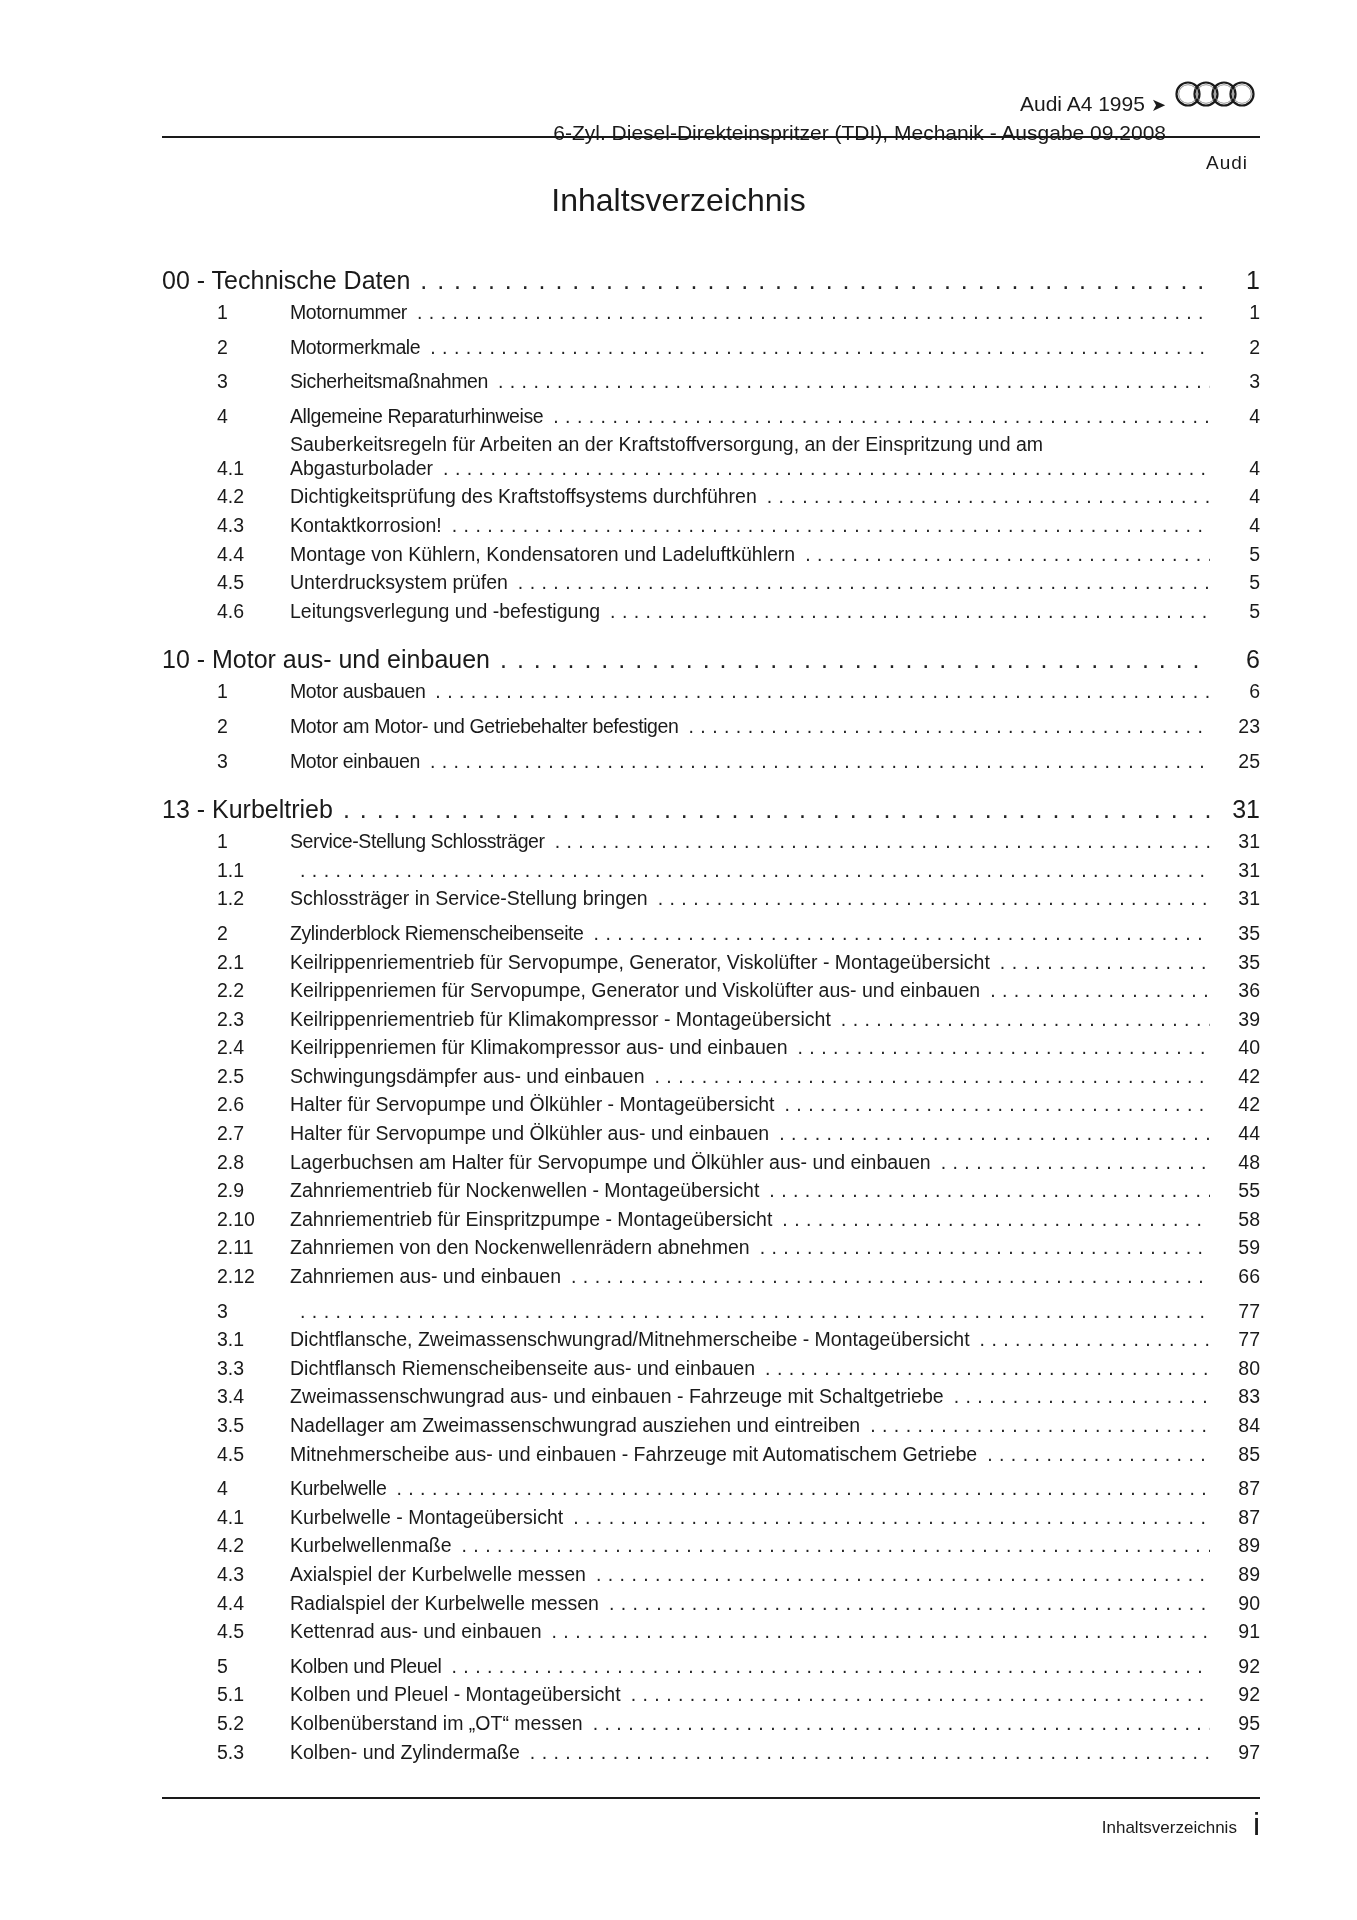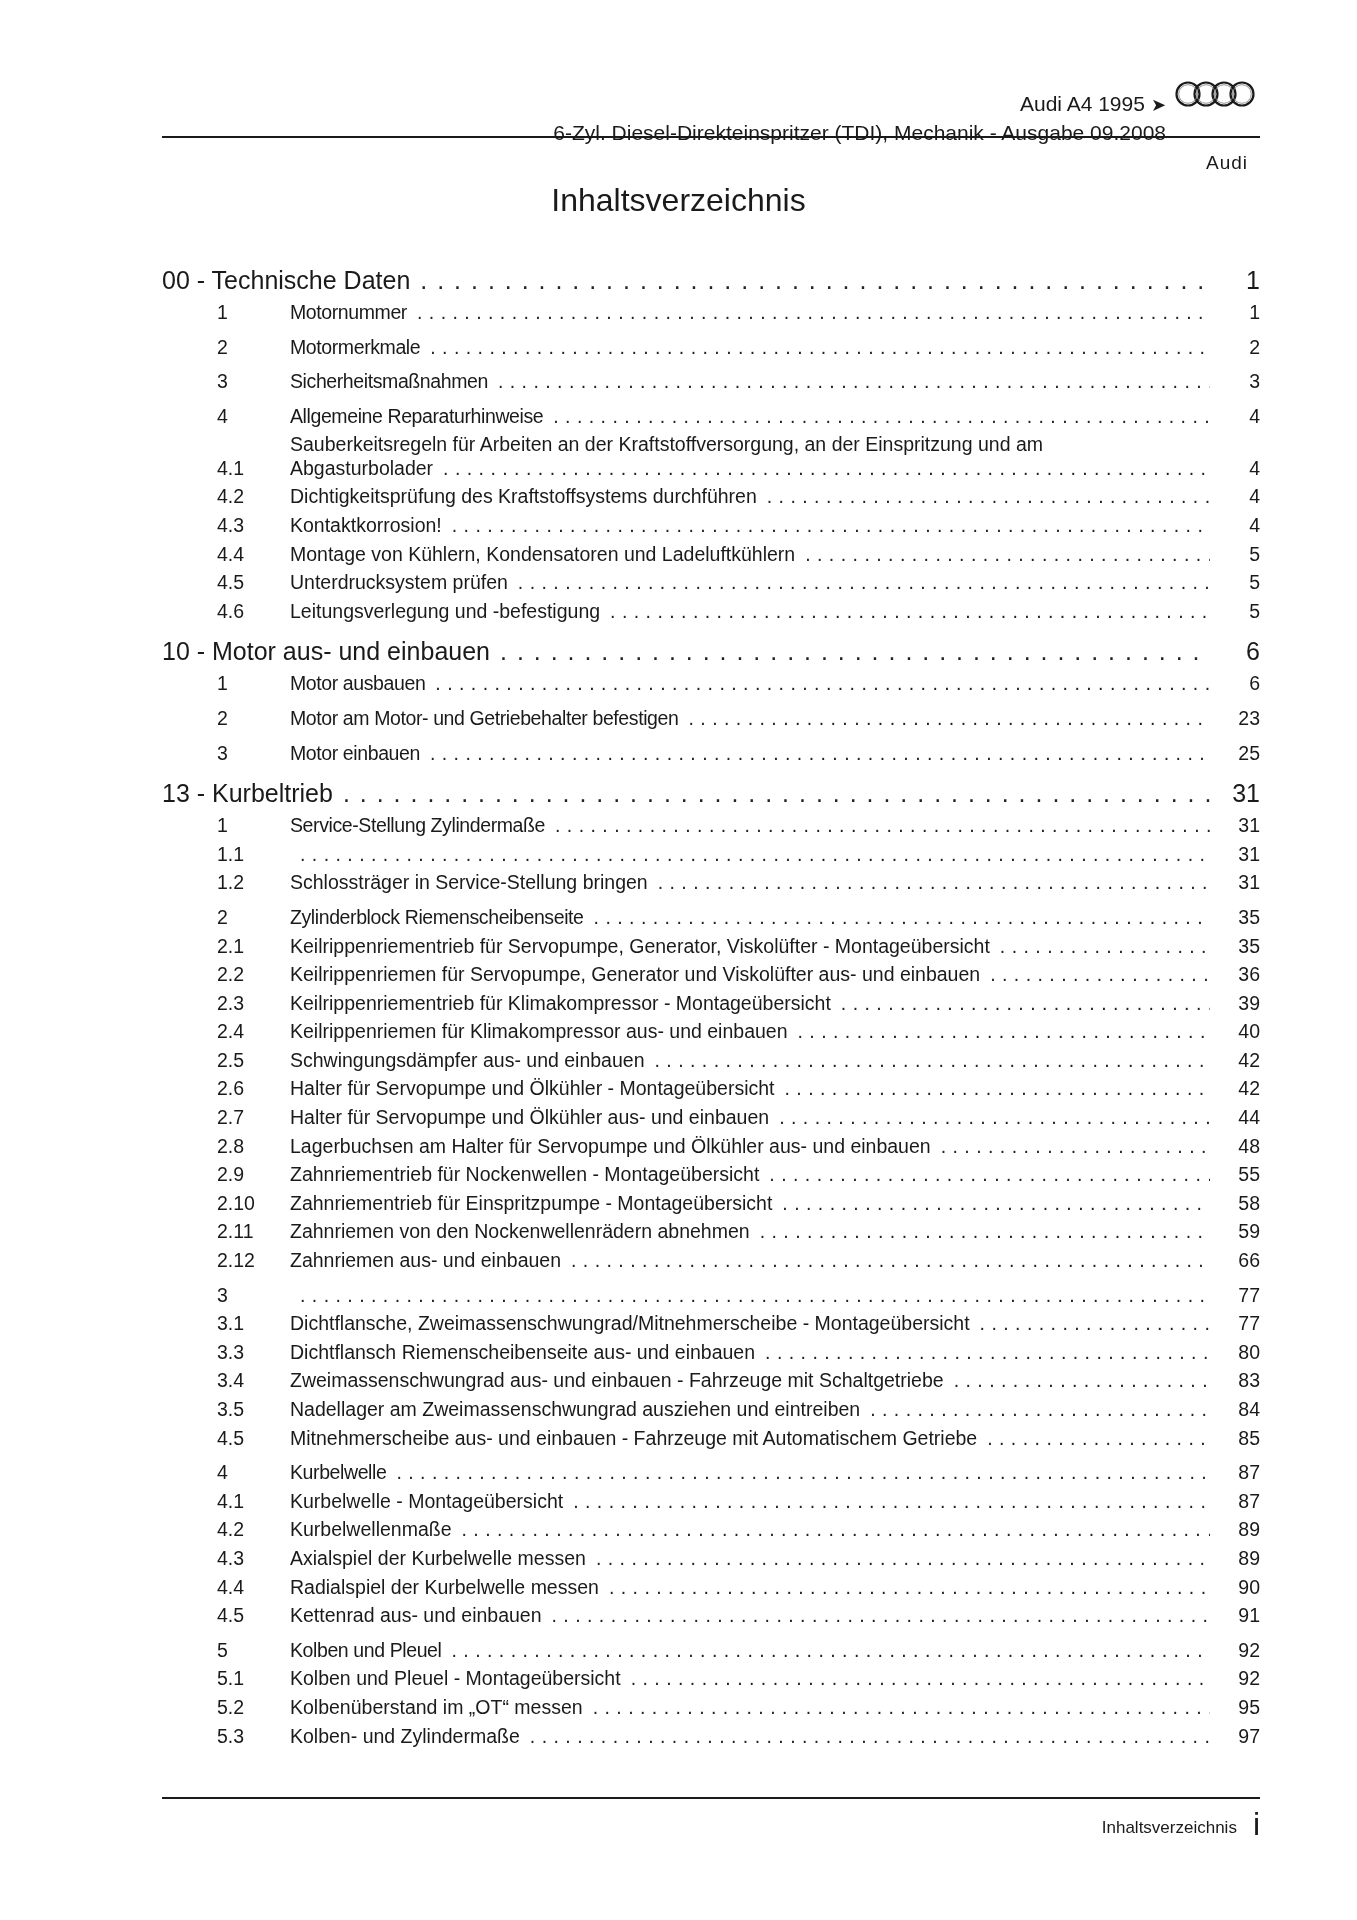--- a/index.html
+++ b/index.html
@@ -70,7 +70,7 @@
       font-size: 25px;
       height: 36px;
       line-height: 36px;
-      margin-top: 8px;
+      margin-top: 16px;
     }
     .chapter.first { margin-top: 0; }
     .entry {

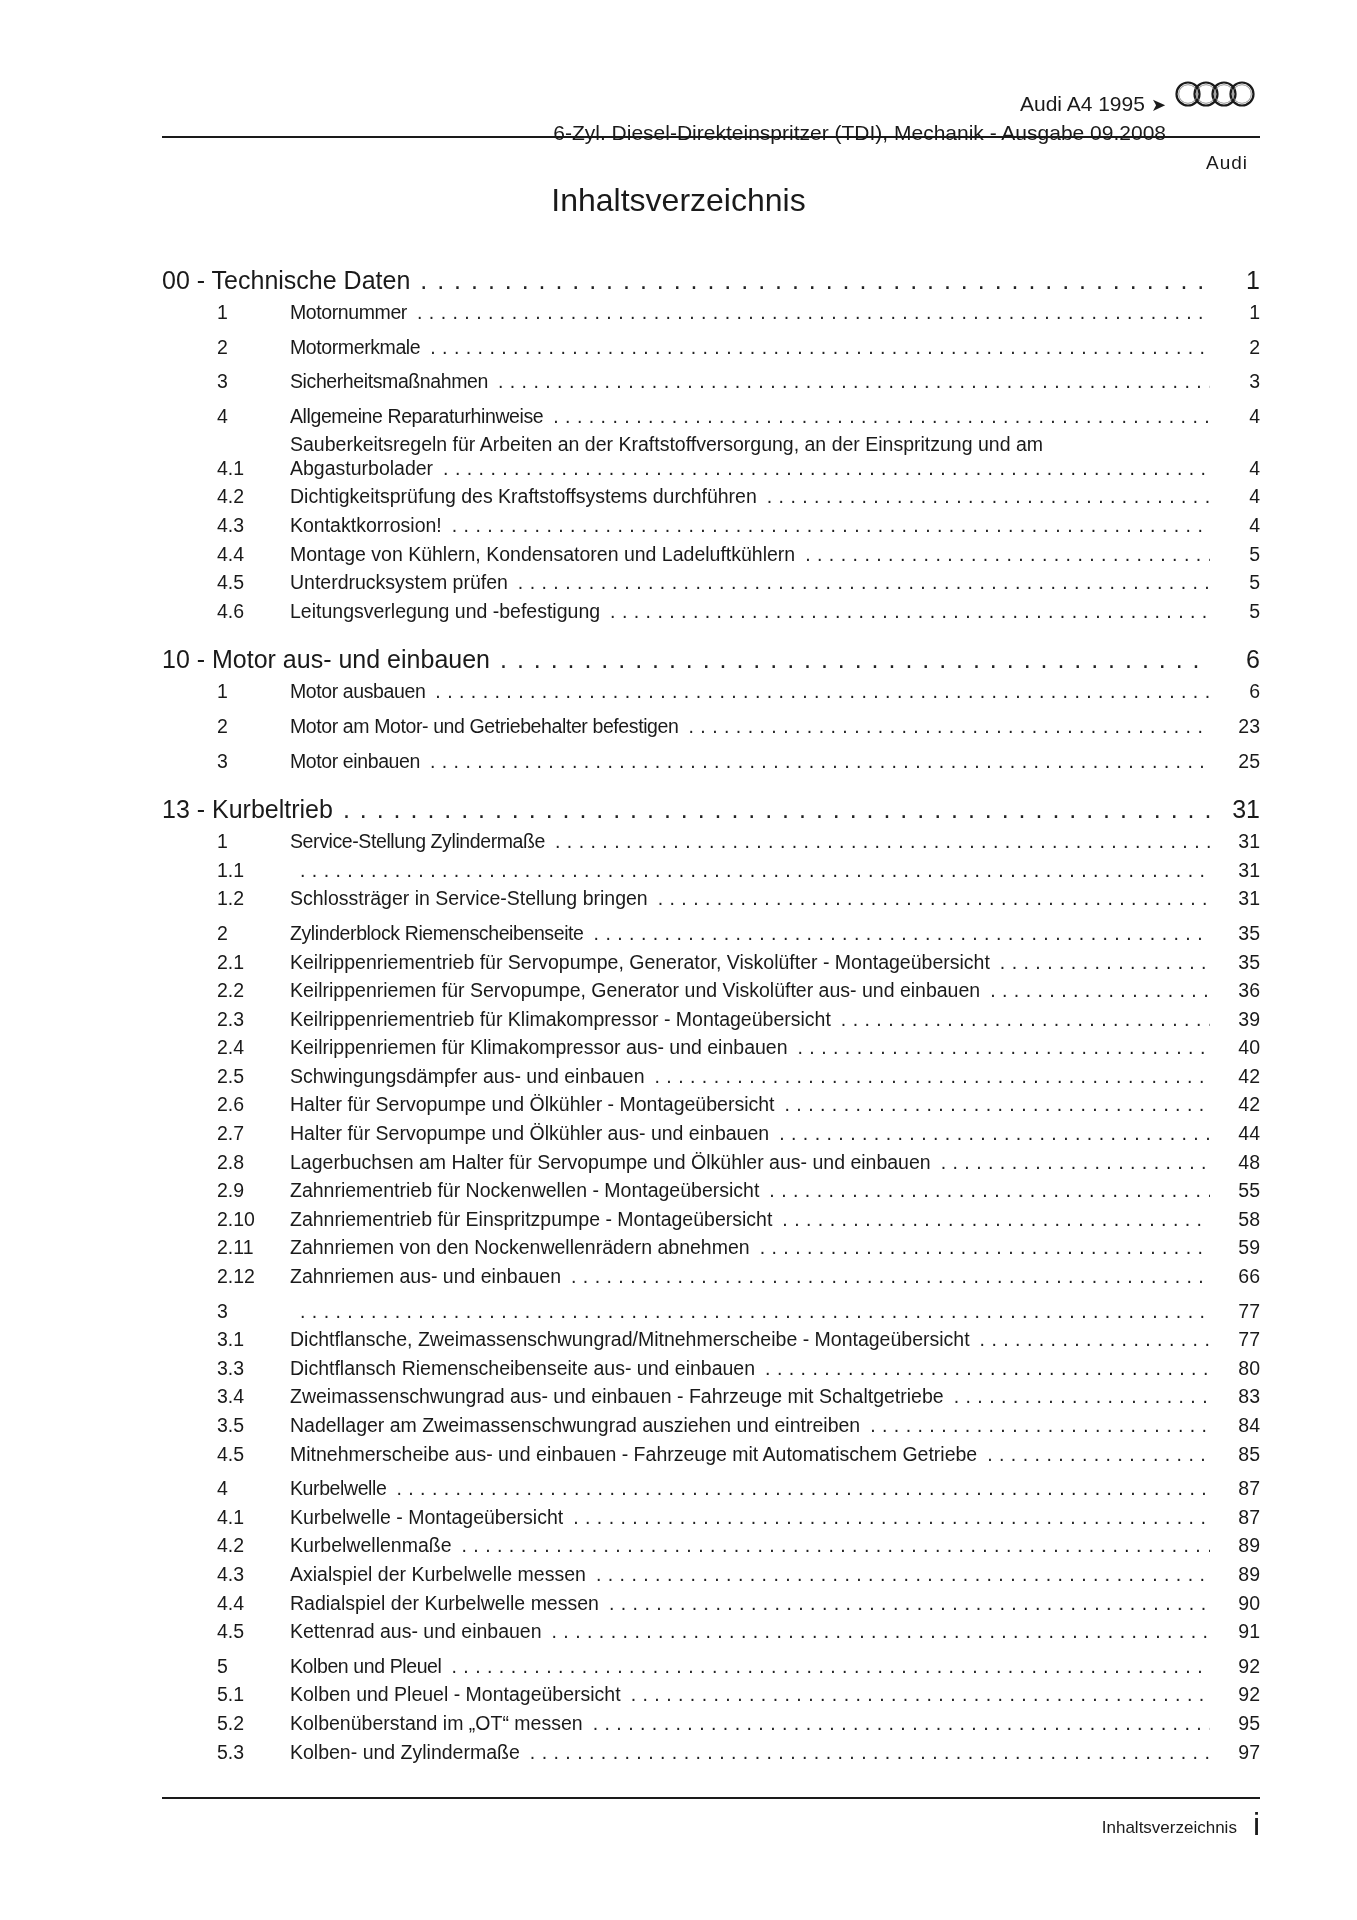--- a/index.html
+++ b/index.html
@@ -311,7 +311,7 @@
     <div class="entry level1 first-in-chapter">
       <span class="num">1</span>
       <span class="etitle-wrap">
-        <span class="etitle">Service-Stellung Zylindermaße</span>
+        <span class="etitle">Service-Stellung Schlossträger</span>
         <span class="dots"></span>
       </span>
       <span class="page">31</span>

